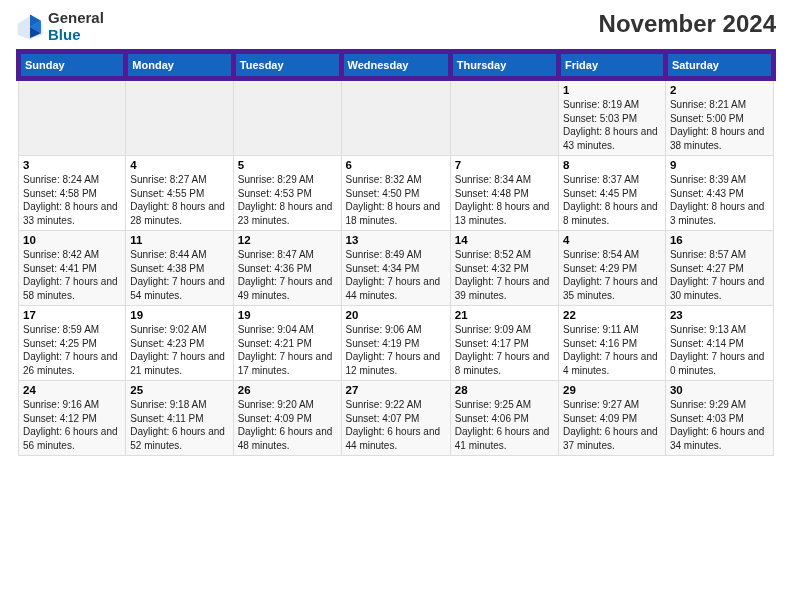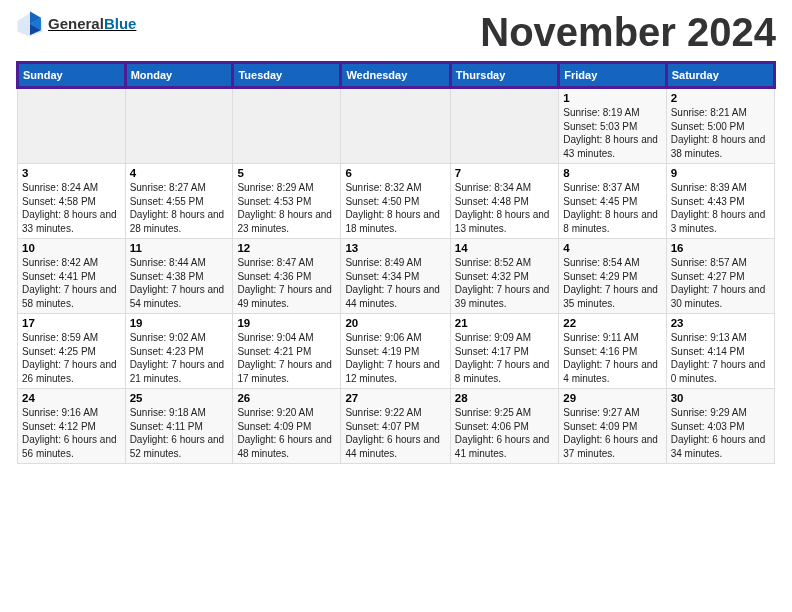--- a/index.html
+++ b/index.html
@@ -29,9 +29,8 @@
     }
     .logo-text {
       display: flex;
-      flex-direction: row;
+      flex-direction: column;
       line-height: 1.1;
-      text-decoration: underline;
     }
     .logo-general {
       font-size: 15px;

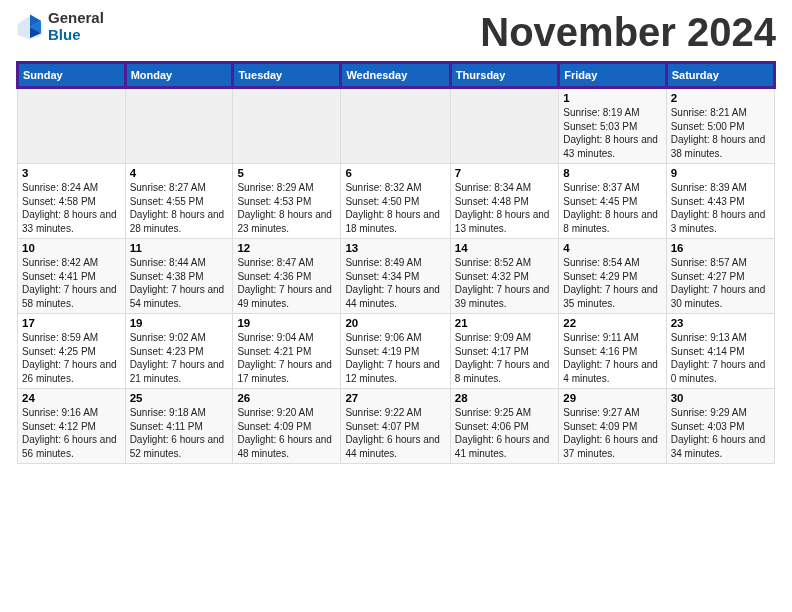--- a/index.html
+++ b/index.html
@@ -50,7 +50,7 @@
       text-align: right;
     }
     .title-block h1 {
-      font-size: 40px;
+      font-size: 24px;
       font-weight: bold;
       color: #333;
     }

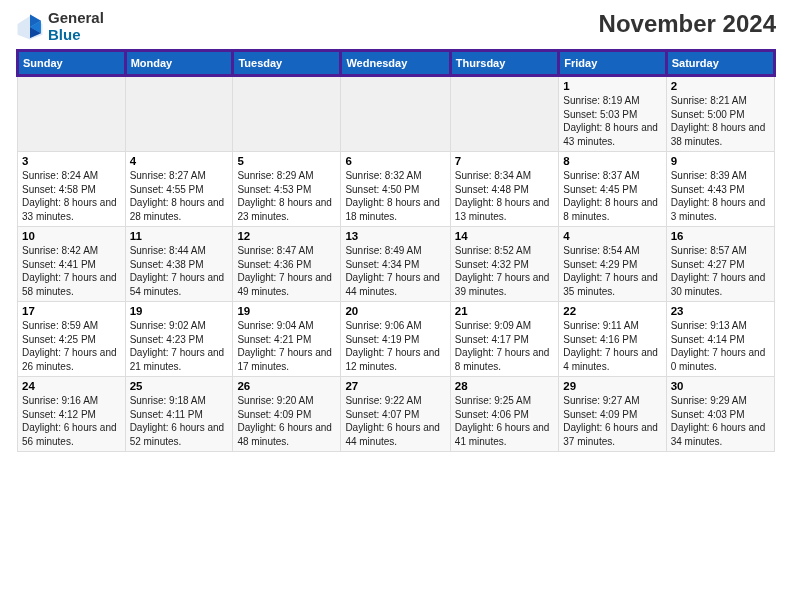--- a/index.html
+++ b/index.html
@@ -71,7 +71,7 @@
       font-size: 11px;
       padding: 5px 4px;
       text-align: left;
-      border: 3px solid #4c1d95;
+      border: 5px solid #4c1d95;
     }
     .calendar tbody td {
       border: 1px solid #ddd;

